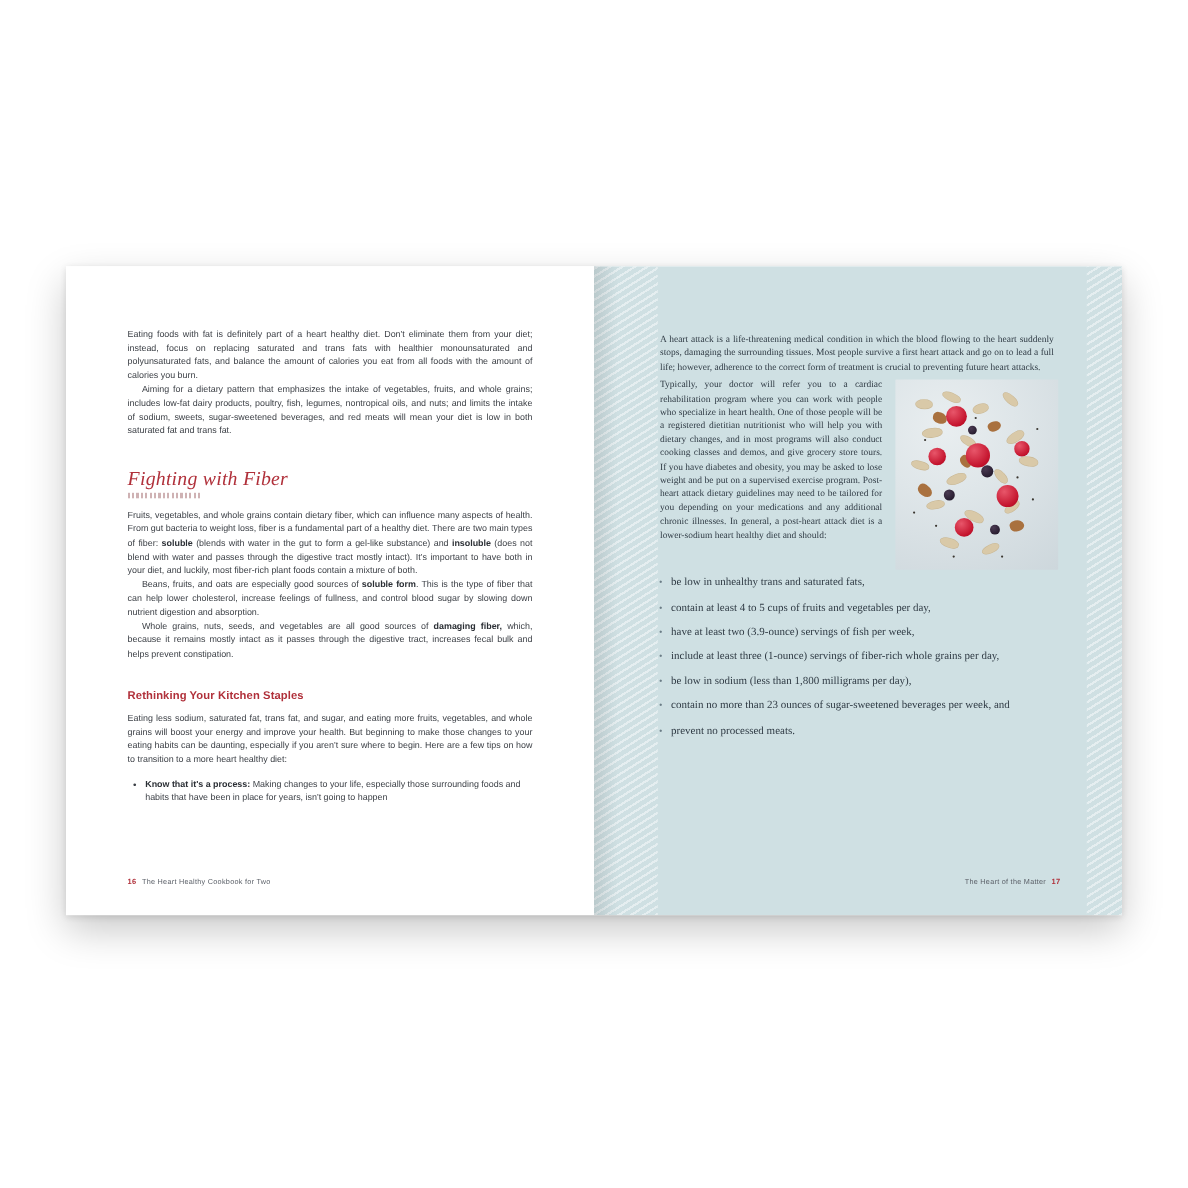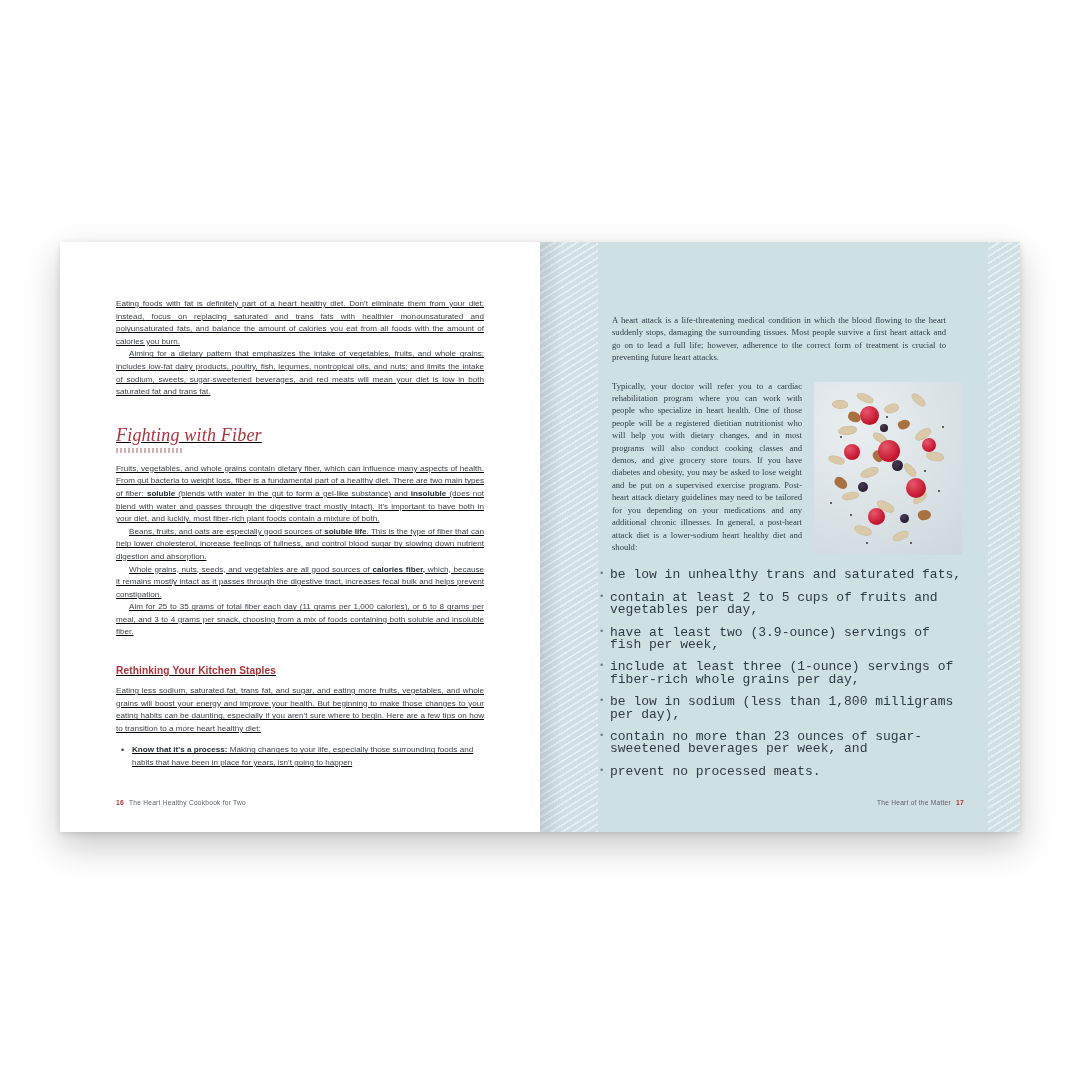--- a/index.html
+++ b/index.html
@@ -41,7 +41,6 @@
     width: 480px;
     background: #ffffff;
     padding: 56px 56px 16px 56px;
-    text-decoration: underline;
   }
 
   .page-right {

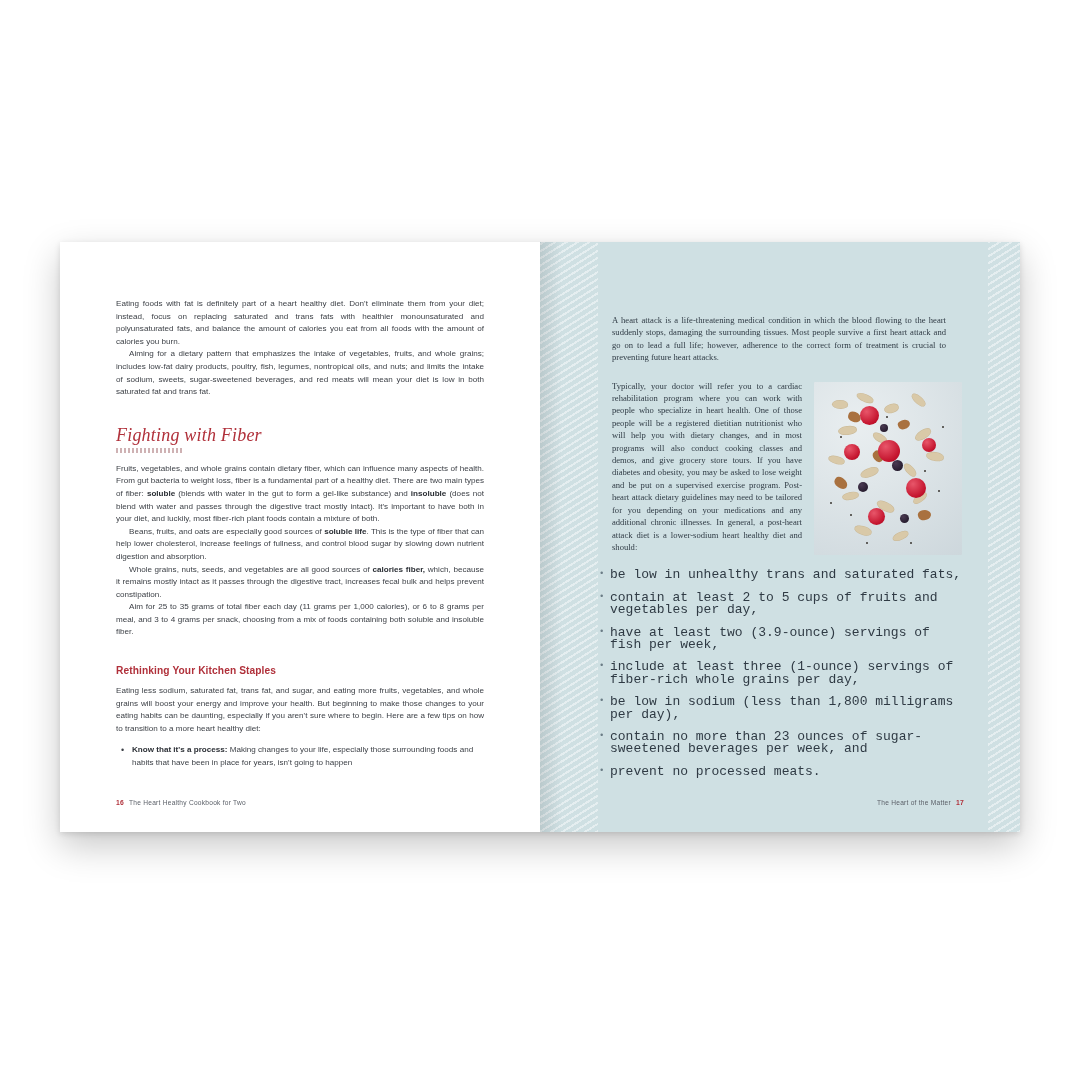--- a/index.html
+++ b/index.html
@@ -184,7 +184,7 @@
   }
 
   p.body-r {
-    margin: 16px;
+    margin: 4px;
     font-family: "Liberation Serif", serif;
     font-size: 8.6px;
     line-height: 12.4px;

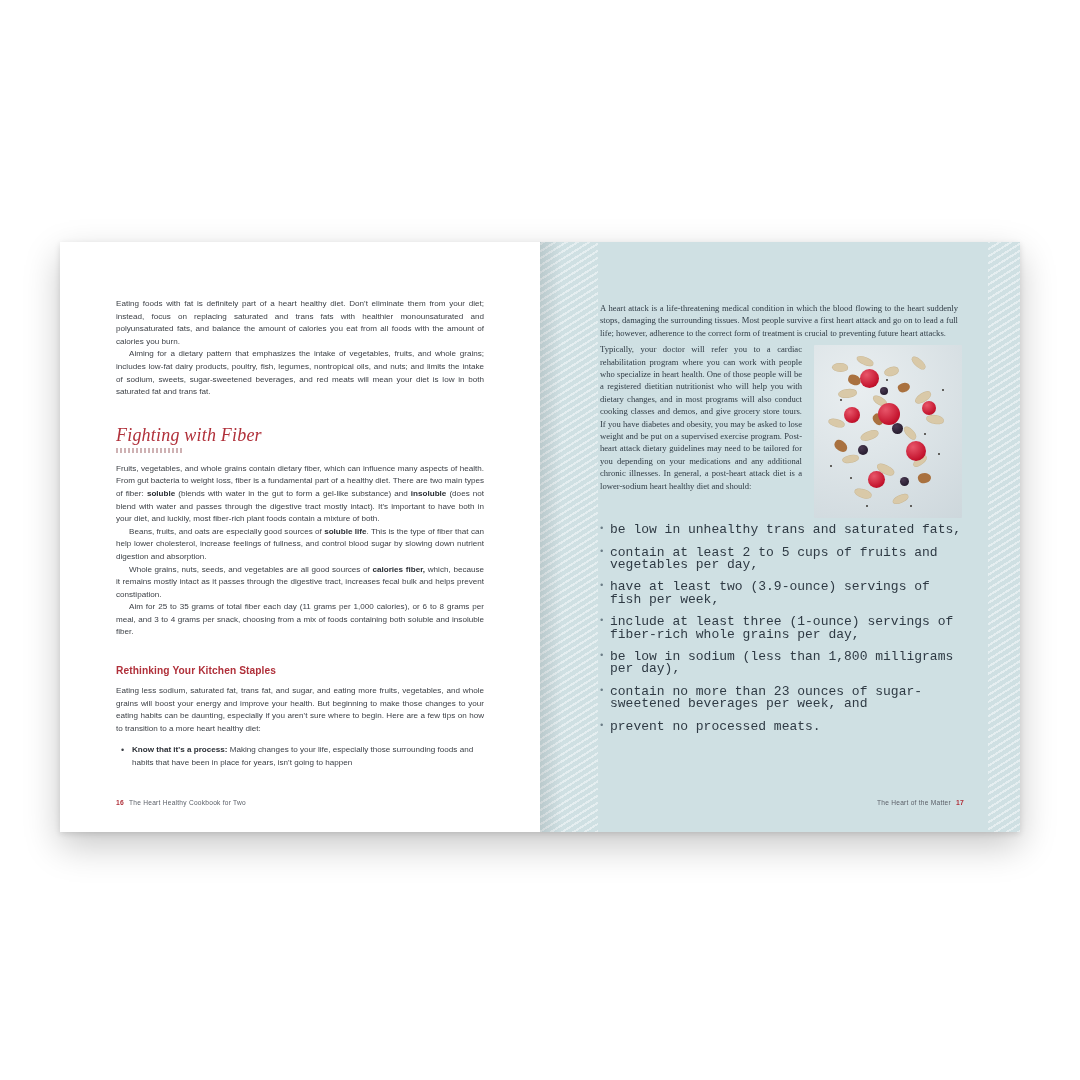--- a/index.html
+++ b/index.html
@@ -292,7 +292,7 @@
         <div class="head-rule"></div>
 
         <p class="body">Fruits, vegetables, and whole grains contain dietary fiber, which can influence many aspects of health. From gut bacteria to weight loss, fiber is a fundamental part of a healthy diet. There are two main types of fiber: <b>soluble</b> (blends with water in the gut to form a gel-like substance) and <b>insoluble</b> (does not blend with water and passes through the digestive tract mostly intact). It's important to have both in your diet, and luckily, most fiber-rich plant foods contain a mixture of both.</p>
-        <p class="body">Beans, fruits, and oats are especially good sources of <b>soluble life</b>. This is the type of fiber that can help lower cholesterol, increase feelings of fullness, and control blood sugar by slowing down nutrient digestion and absorption.</p>
+        <p class="body">Beans, fruits, and oats are especially good sources of <b>soluble form</b>. This is the type of fiber that can help lower cholesterol, increase feelings of fullness, and control blood sugar by slowing down nutrient digestion and absorption.</p>
         <p class="body">Whole grains, nuts, seeds, and vegetables are all good sources of <b>calories fiber,</b> which, because it remains mostly intact as it passes through the digestive tract, increases fecal bulk and helps prevent constipation.</p>
         <p class="body">Aim for 25 to 35 grams of total fiber each day (11 grams per 1,000 calories), or 6 to 8 grams per meal, and 3 to 4 grams per snack, choosing from a mix of foods containing both soluble and insoluble fiber.</p>
 

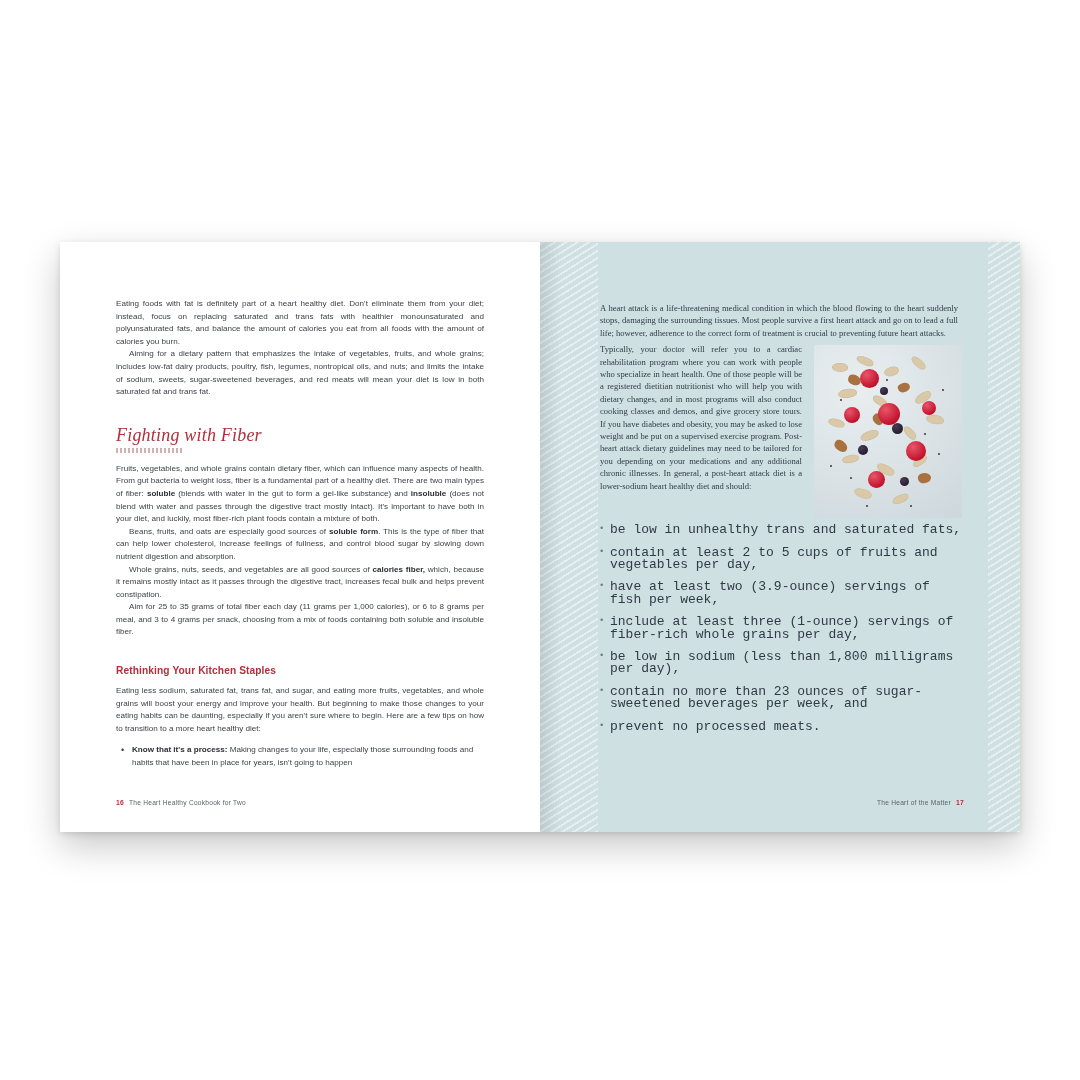--- a/index.html
+++ b/index.html
@@ -240,8 +240,8 @@
   }
   ul.bullets-r li {
     position: relative;
-    font-family: Liberation Mono, monospace;
-    font-size: 13px;
+    font-family: Liberation Serif, serif;
+    font-size: 10px;
     line-height: 12.4px;
     color: #2f3a44;
     margin-bottom: 10px;

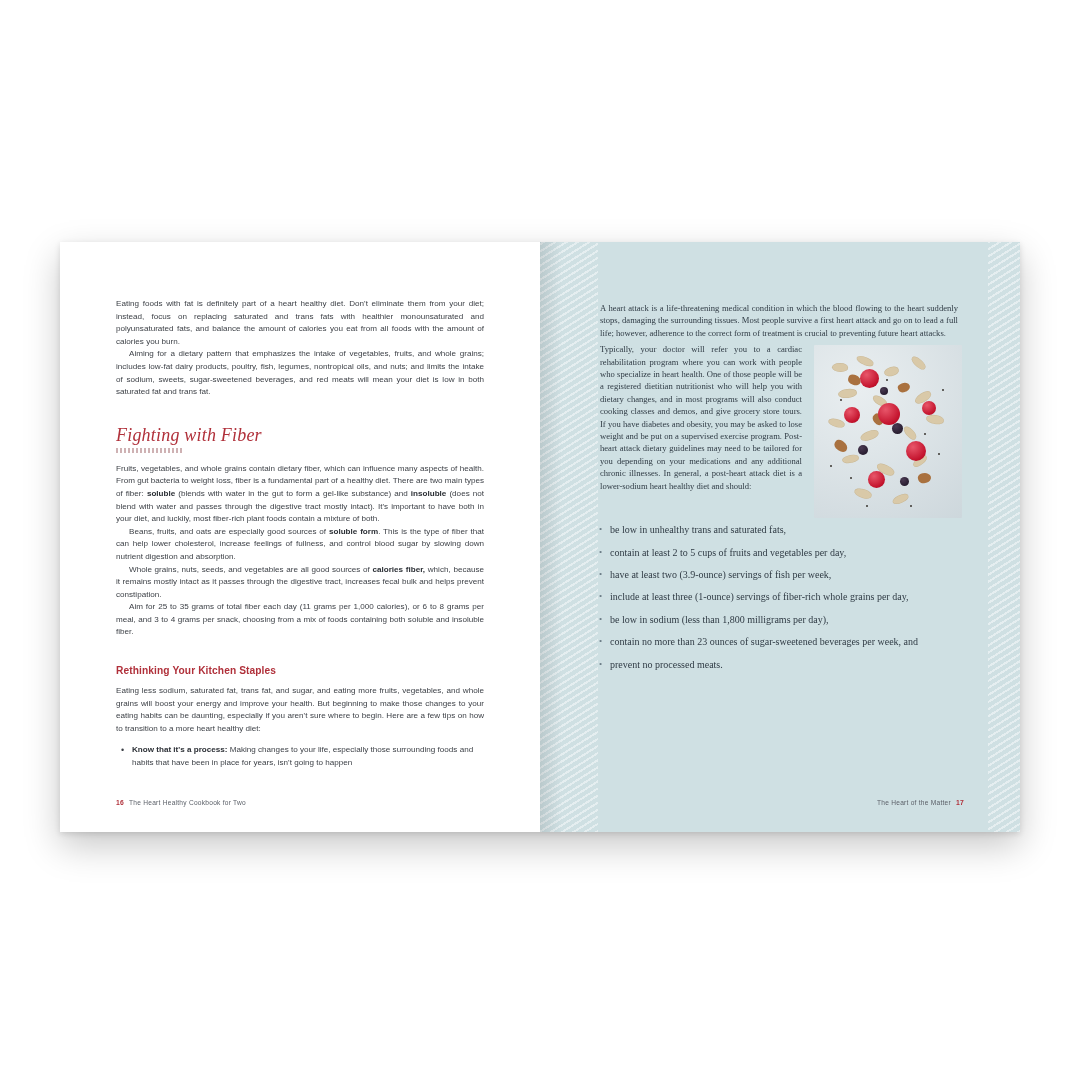--- a/index.html
+++ b/index.html
@@ -369,7 +369,7 @@
 
         <ul class="bullets-r">
           <li>be low in unhealthy trans and saturated fats,</li>
-          <li>contain at least 2 to 5 cups of fruits and vegetables per day,</li>
+          <li>contain at least 4 to 5 cups of fruits and vegetables per day,</li>
           <li>have at least two (3.9-ounce) servings of fish per week,</li>
           <li>include at least three (1-ounce) servings of fiber-rich whole grains per day,</li>
           <li>be low in sodium (less than 1,800 milligrams per day),</li>

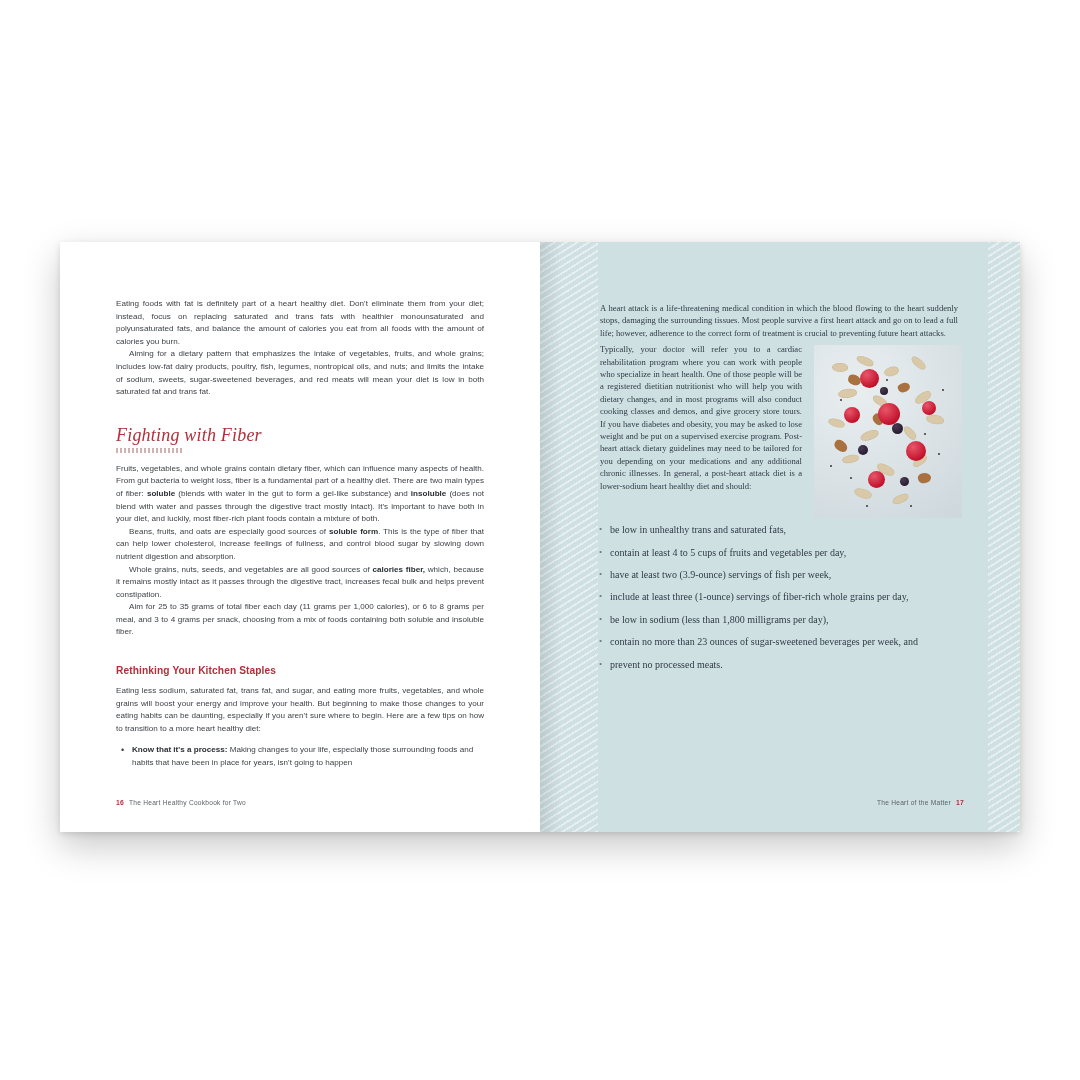--- a/index.html
+++ b/index.html
@@ -293,7 +293,7 @@
 
         <p class="body">Fruits, vegetables, and whole grains contain dietary fiber, which can influence many aspects of health. From gut bacteria to weight loss, fiber is a fundamental part of a healthy diet. There are two main types of fiber: <b>soluble</b> (blends with water in the gut to form a gel-like substance) and <b>insoluble</b> (does not blend with water and passes through the digestive tract mostly intact). It's important to have both in your diet, and luckily, most fiber-rich plant foods contain a mixture of both.</p>
         <p class="body">Beans, fruits, and oats are especially good sources of <b>soluble form</b>. This is the type of fiber that can help lower cholesterol, increase feelings of fullness, and control blood sugar by slowing down nutrient digestion and absorption.</p>
-        <p class="body">Whole grains, nuts, seeds, and vegetables are all good sources of <b>calories fiber,</b> which, because it remains mostly intact as it passes through the digestive tract, increases fecal bulk and helps prevent constipation.</p>
+        <p class="body">Whole grains, nuts, seeds, and vegetables are all good sources of <b>damaging fiber,</b> which, because it remains mostly intact as it passes through the digestive tract, increases fecal bulk and helps prevent constipation.</p>
         <p class="body">Aim for 25 to 35 grams of total fiber each day (11 grams per 1,000 calories), or 6 to 8 grams per meal, and 3 to 4 grams per snack, choosing from a mix of foods containing both soluble and insoluble fiber.</p>
 
         <h3 class="sub-head">Rethinking Your Kitchen Staples</h3>

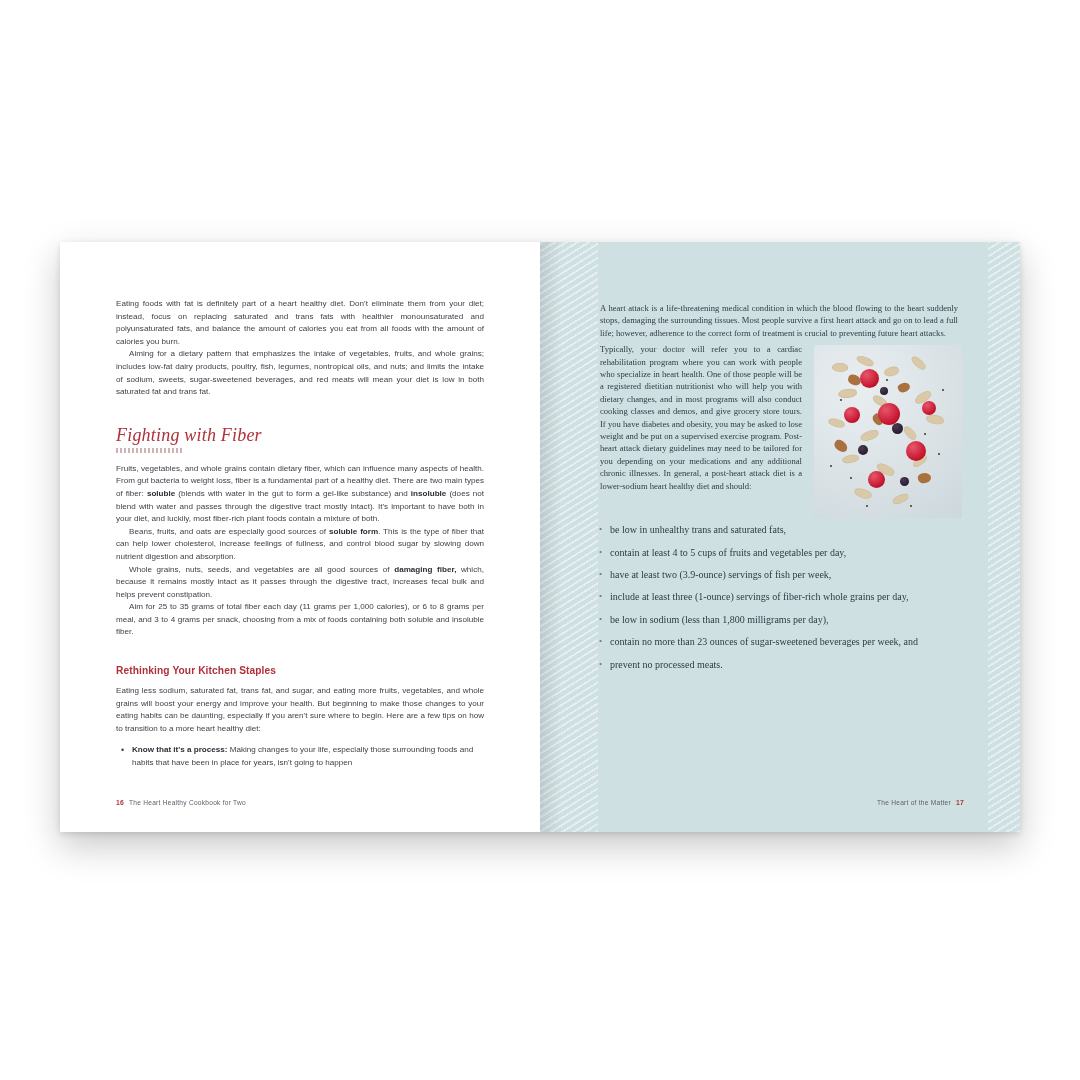--- a/index.html
+++ b/index.html
@@ -294,7 +294,6 @@
         <p class="body">Fruits, vegetables, and whole grains contain dietary fiber, which can influence many aspects of health. From gut bacteria to weight loss, fiber is a fundamental part of a healthy diet. There are two main types of fiber: <b>soluble</b> (blends with water in the gut to form a gel-like substance) and <b>insoluble</b> (does not blend with water and passes through the digestive tract mostly intact). It's important to have both in your diet, and luckily, most fiber-rich plant foods contain a mixture of both.</p>
         <p class="body">Beans, fruits, and oats are especially good sources of <b>soluble form</b>. This is the type of fiber that can help lower cholesterol, increase feelings of fullness, and control blood sugar by slowing down nutrient digestion and absorption.</p>
         <p class="body">Whole grains, nuts, seeds, and vegetables are all good sources of <b>damaging fiber,</b> which, because it remains mostly intact as it passes through the digestive tract, increases fecal bulk and helps prevent constipation.</p>
-        <p class="body">Aim for 25 to 35 grams of total fiber each day (11 grams per 1,000 calories), or 6 to 8 grams per meal, and 3 to 4 grams per snack, choosing from a mix of foods containing both soluble and insoluble fiber.</p>
 
         <h3 class="sub-head">Rethinking Your Kitchen Staples</h3>
         <p class="body">Eating less sodium, saturated fat, trans fat, and sugar, and eating more fruits, vegetables, and whole grains will boost your energy and improve your health. But beginning to make those changes to your eating habits can be daunting, especially if you aren't sure where to begin. Here are a few tips on how to transition to a more heart healthy diet:</p>

